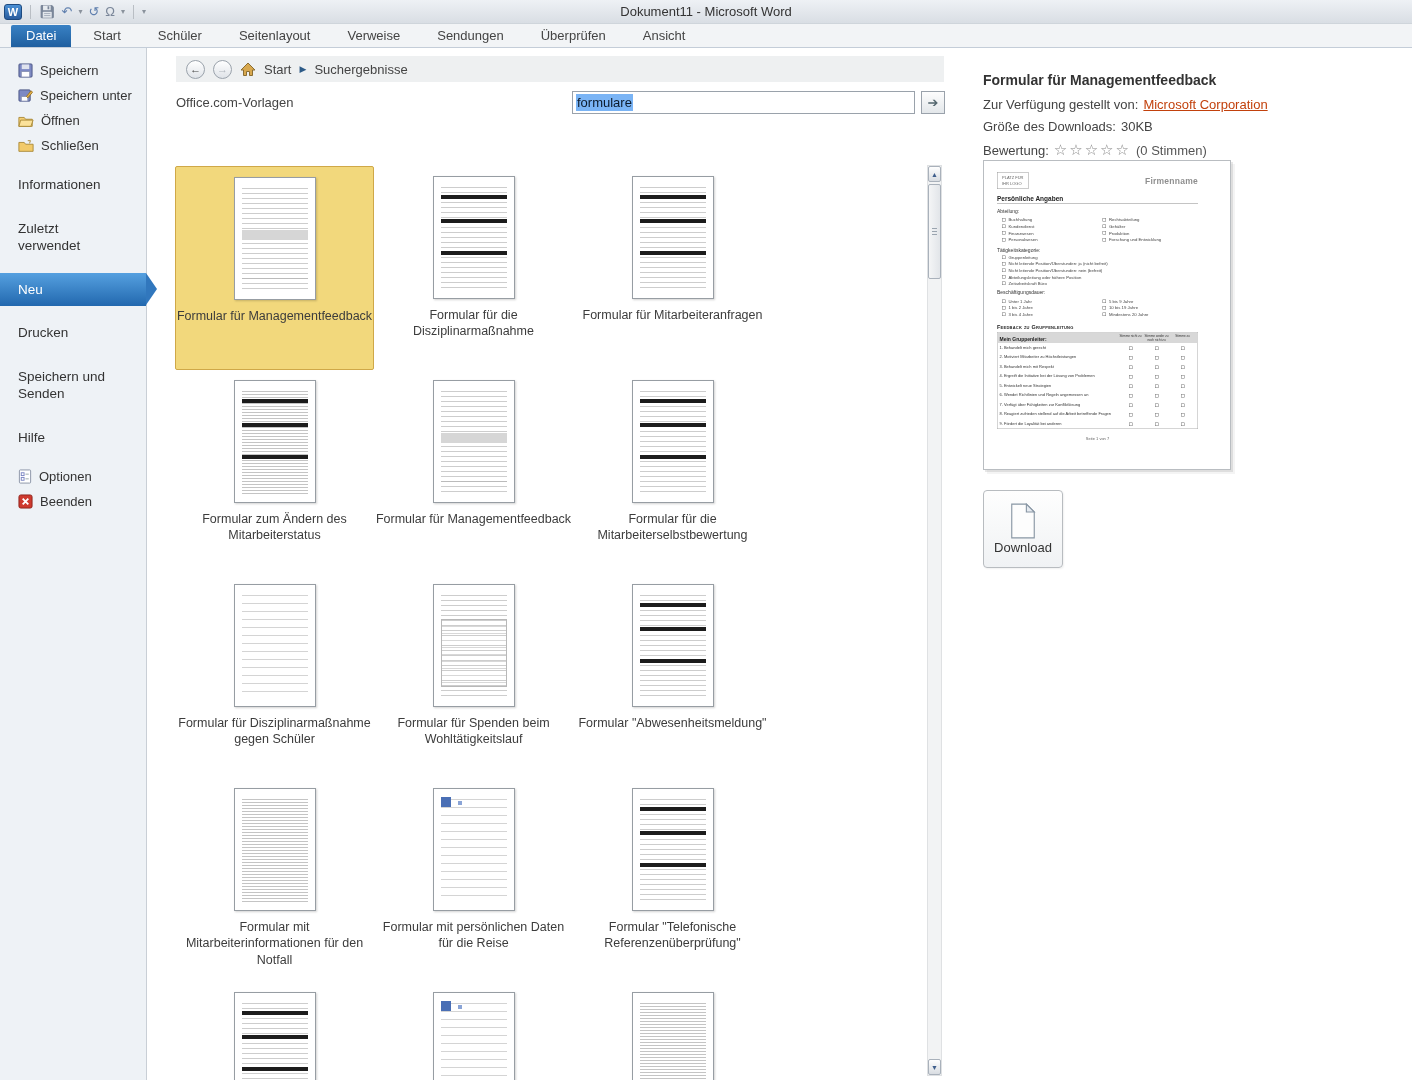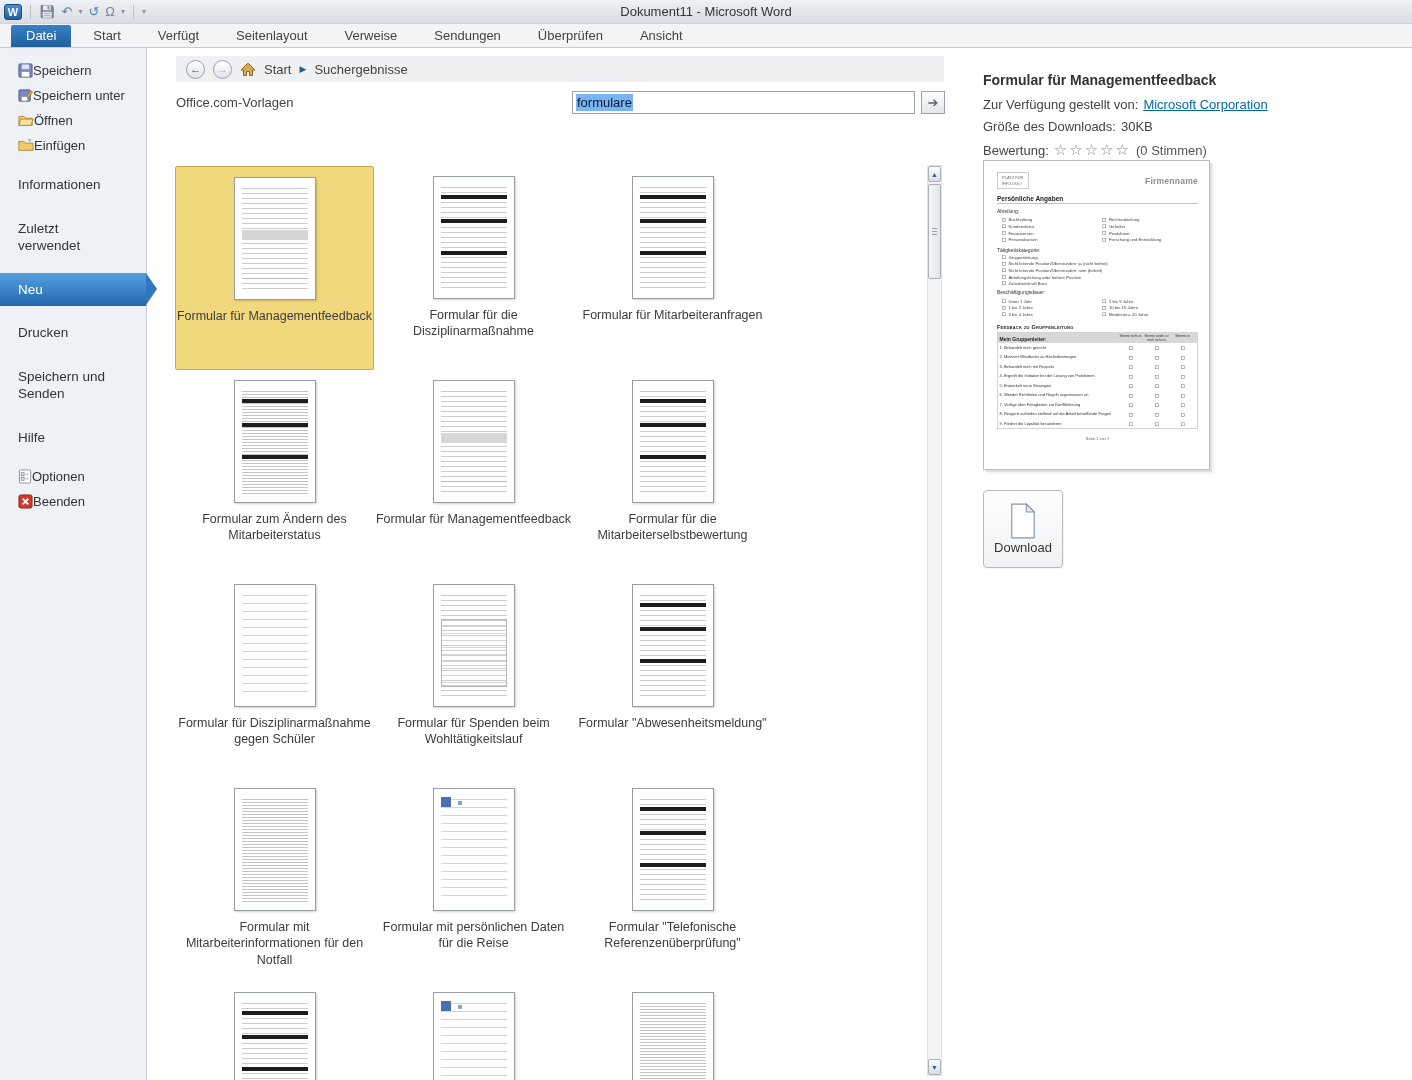--- a/index.html
+++ b/index.html
@@ -132,7 +132,7 @@
 <div id="tabstrip">
   <div class="rtab active">Datei</div>
   <div class="rtab">Start</div>
-  <div class="rtab">Verfügt</div>
+  <div class="rtab">Schüler</div>
   <div class="rtab">Seitenlayout</div>
   <div class="rtab">Verweise</div>
   <div class="rtab">Sendungen</div>

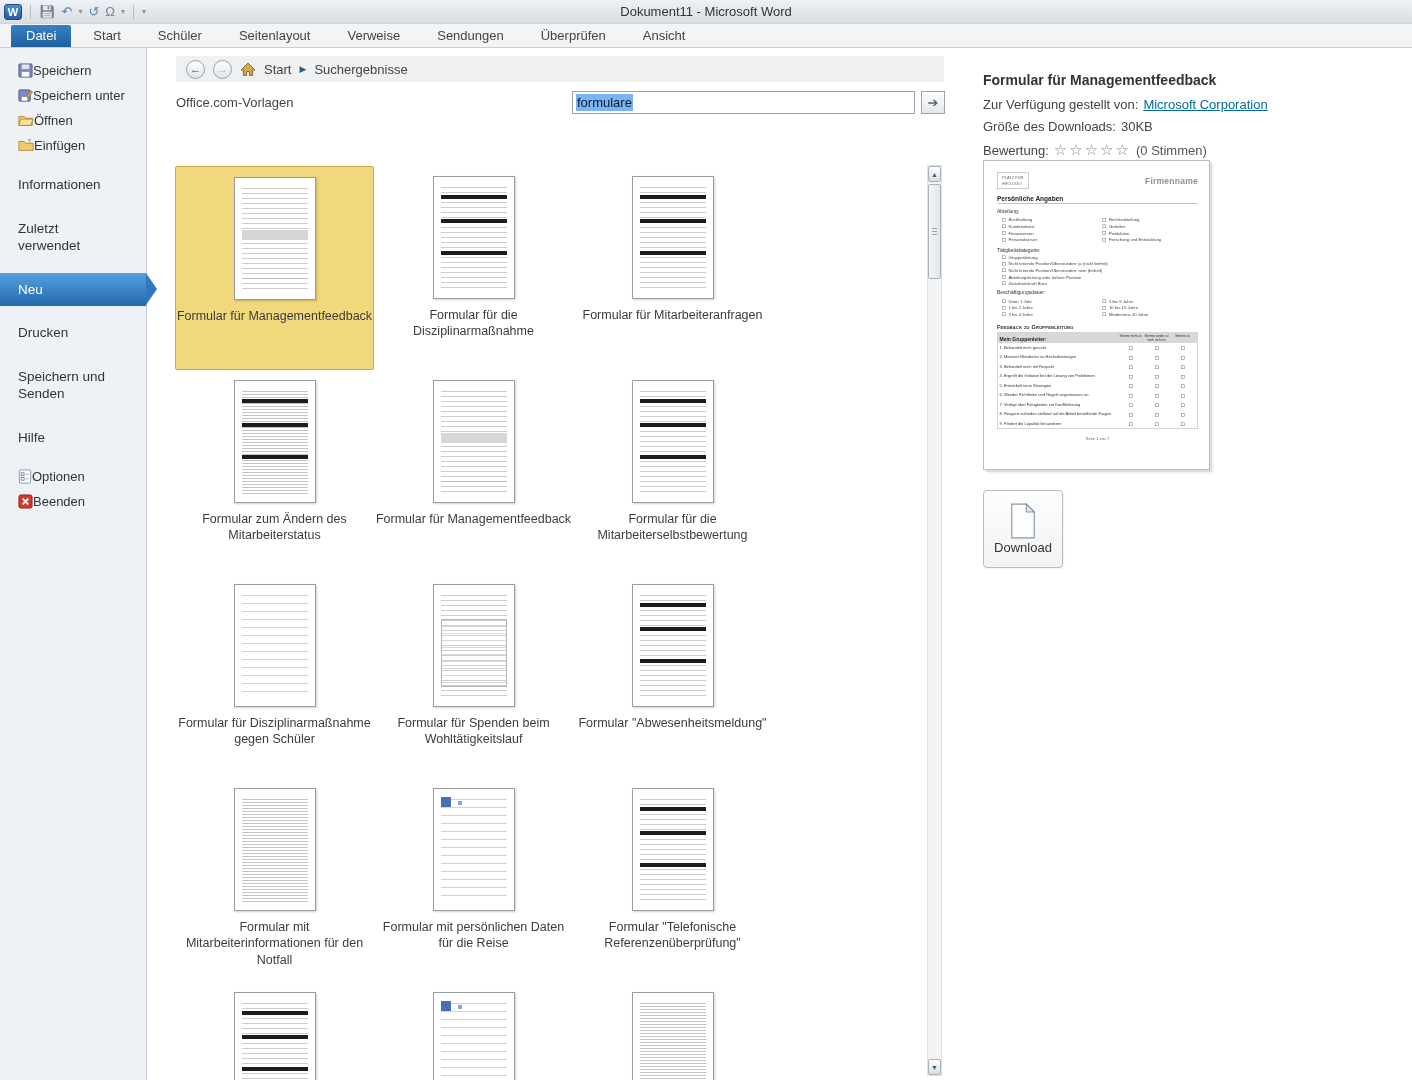--- a/index.html
+++ b/index.html
@@ -27,7 +27,7 @@
 
   
   #sidebar { width:147px; background:#eef2f6; border-right:1px solid #c9cfd6; position:relative; z-index:2; padding-top:10px; }
-  .sb-item { display:flex; align-items:flex-start; padding:5px 8px 5px 18px; font-size:13px; color:#333; cursor:default; }
+  .sb-item { display:flex; align-items:flex-end; gap:7px; padding:5px 8px 5px 18px; font-size:13px; color:#333; cursor:default; }
   .sb-item svg { flex:0 0 auto; }
   .menu-item { padding:8px 8px 8px 18px; font-size:13.5px; color:#333; line-height:1.3; position:relative; cursor:default; }
   .menu-item.active { background:linear-gradient(#55a0e0,#2268ae); color:#fff; }

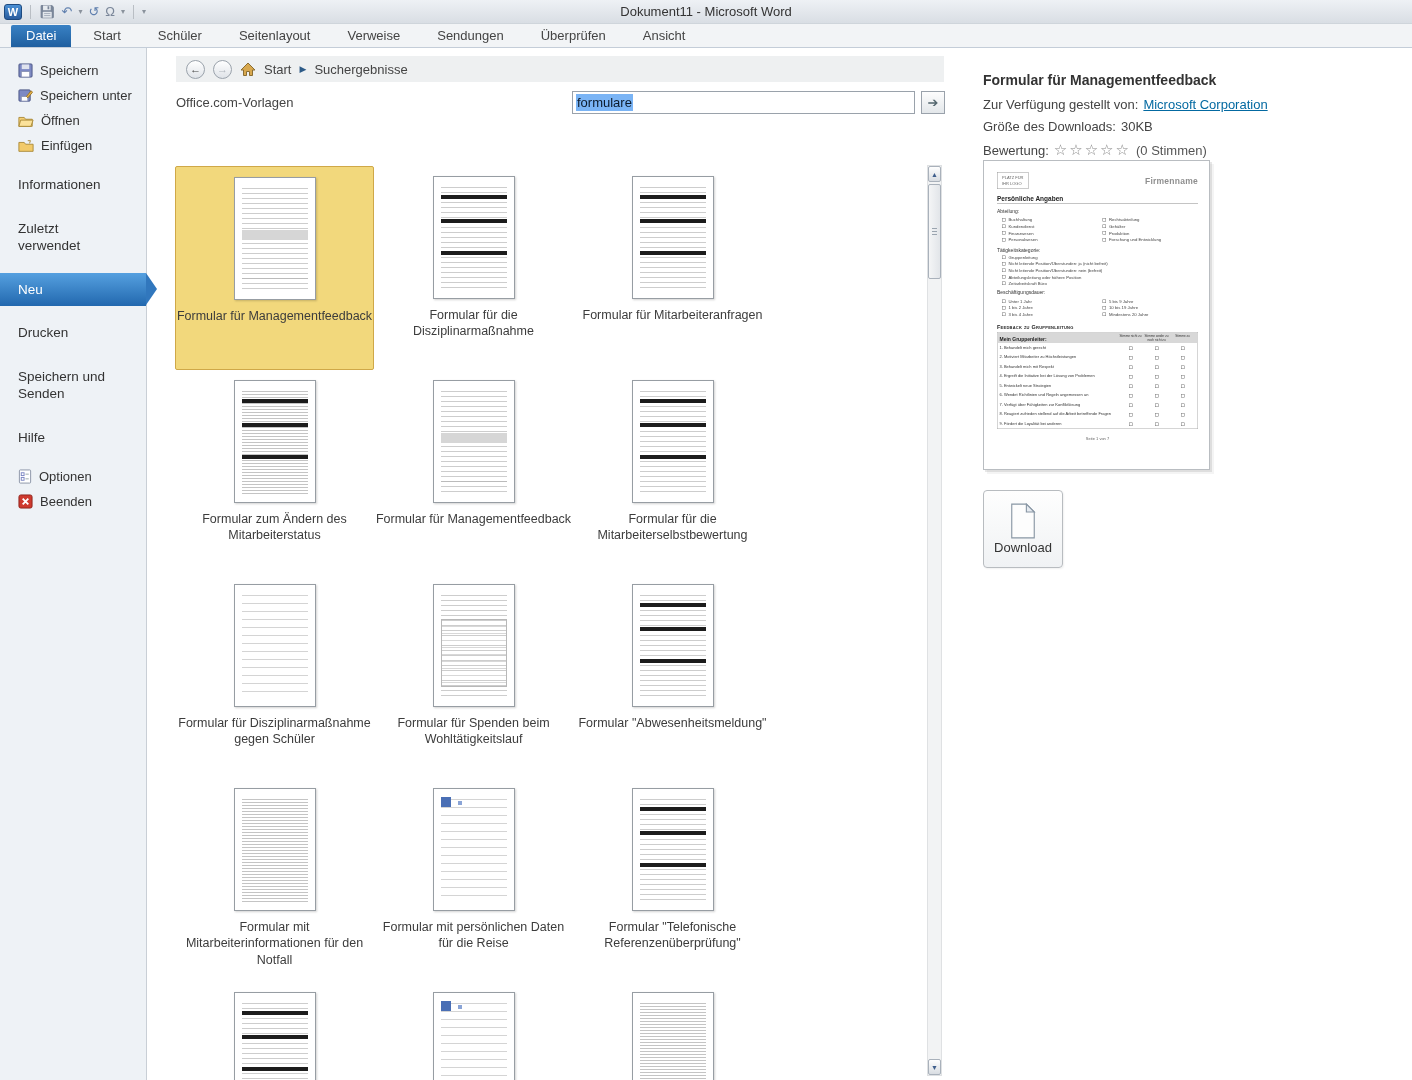--- a/index.html
+++ b/index.html
@@ -80,7 +80,7 @@
   #details { width:452px; background:#fff; position:relative; padding:24px 0 0 23px; }
   #d-title { font-size:14px; font-weight:bold; color:#333; margin-bottom:9px; }
   .d-line { font-size:13px; color:#444; margin-bottom:7px; display:flex; align-items:center; gap:5px; }
-  #d-link { color:#0369a1; text-decoration:underline; }
+  #d-link { color:#c2410c; text-decoration:underline; }
   #d-stars { color:#8a8a8a; font-size:15px; letter-spacing:2px; }
   #d-votes { color:#555; }
 

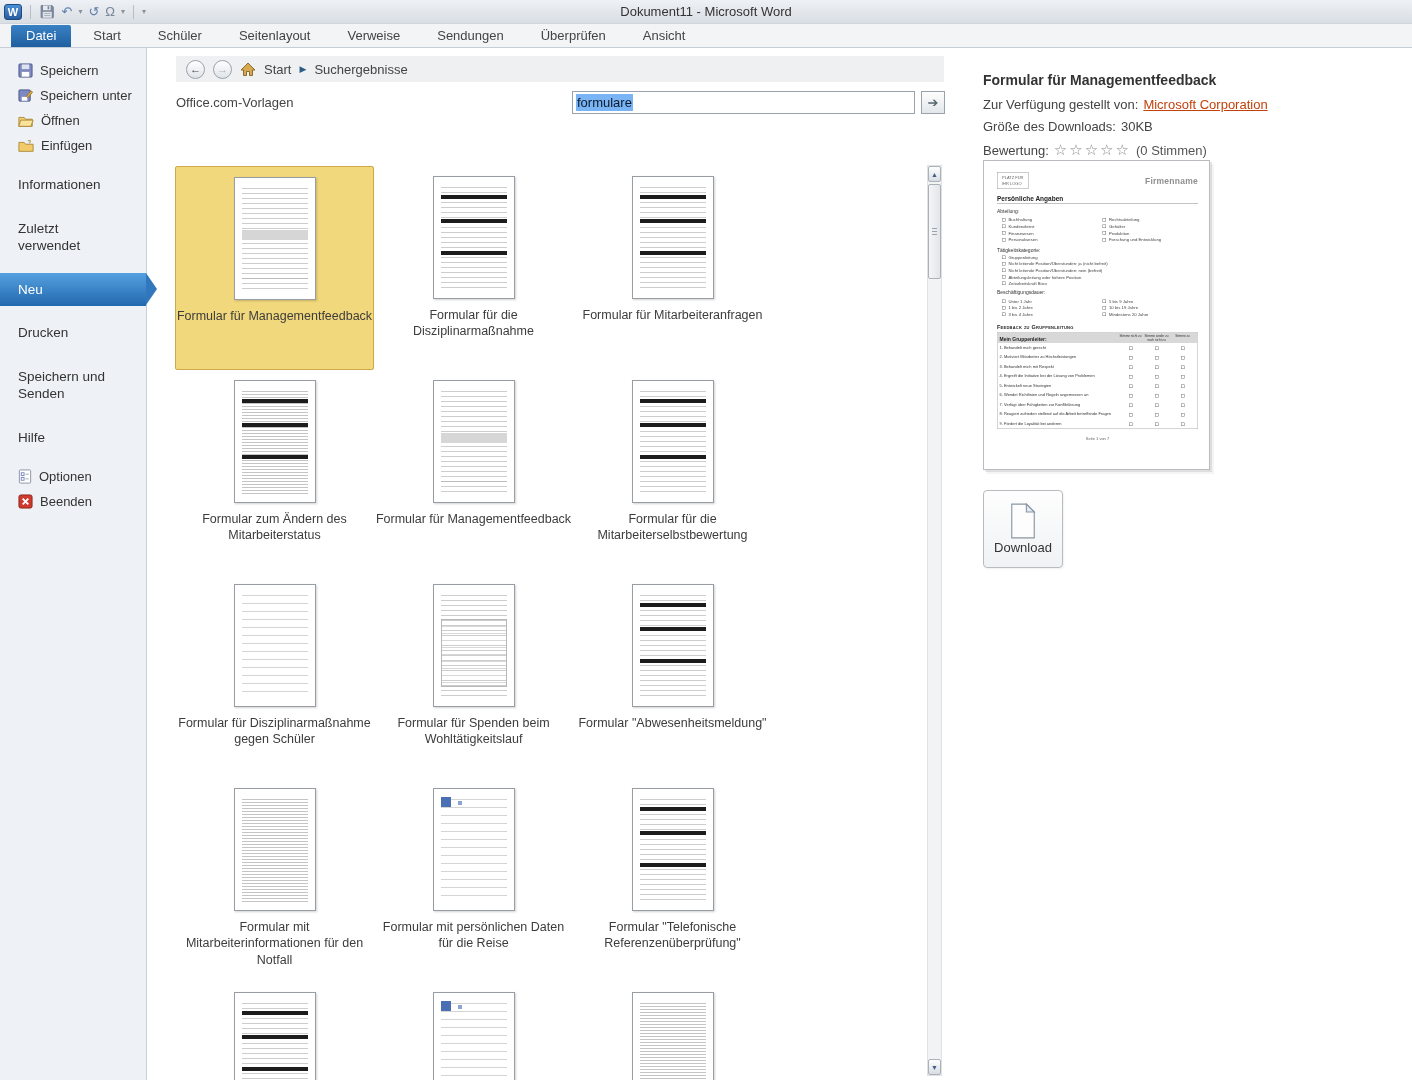--- a/index.html
+++ b/index.html
@@ -171,7 +171,7 @@
           <path d="M1 3 h6 l1.5 2 H17 v8 H1 Z" fill="#f2ca69" stroke="#a88734"></path>
           <path d="M11 1 l3 0 -1 3" fill="none" stroke="#a88734"></path>
         </svg>
-      <span>Einfügen</span>
+      <span>Schließen</span>
     </div>
     <div class="sb-gap"></div>
     <div class="menu-item">Informationen</div>

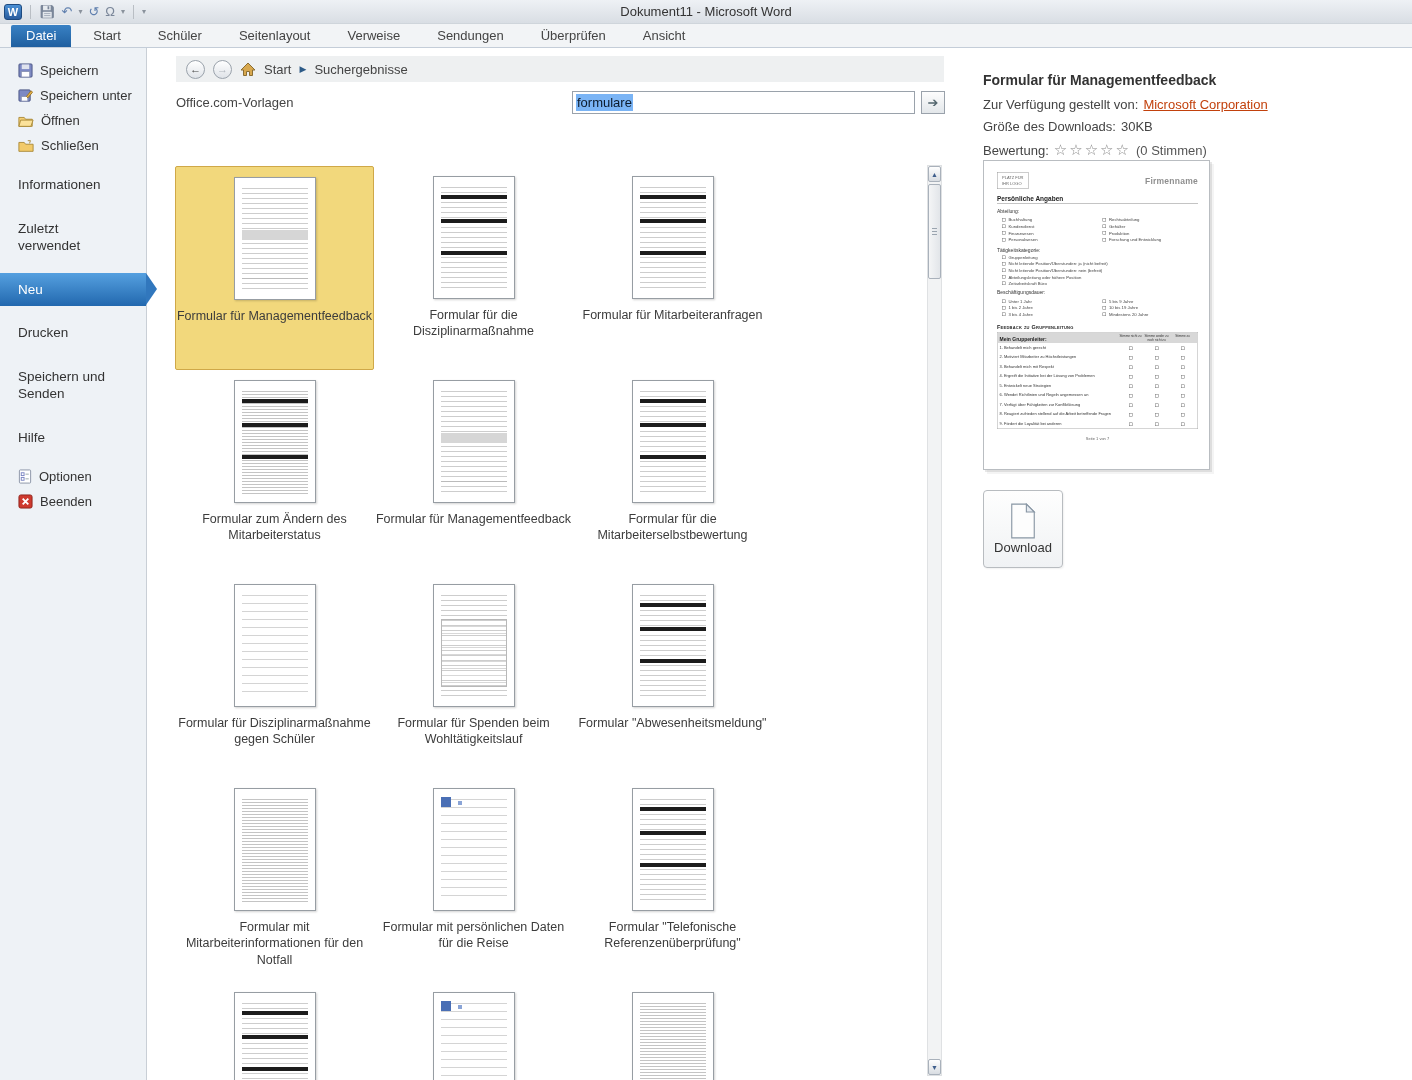--- a/index.html
+++ b/index.html
@@ -84,7 +84,7 @@
   #d-stars { color:#8a8a8a; font-size:15px; letter-spacing:2px; }
   #d-votes { color:#555; }
 
-  #preview { position:absolute; left:23px; top:112px; width:227px; height:310px; background:#fff; border:1px solid #b9bdc1; box-shadow:2px 2px 0 rgba(120,120,120,.18), 4px 4px 0 rgba(150,150,150,.10); overflow:hidden; }
+  #preview { position:absolute; left:23px; top:112px; width:248px; height:310px; background:#fff; border:1px solid #b9bdc1; box-shadow:2px 2px 0 rgba(120,120,120,.18), 4px 4px 0 rgba(150,150,150,.10); overflow:hidden; }
   #pv-inner { width:454px; height:620px; transform:scale(.5); transform-origin:0 0; padding:22px 26px; font-family:"Liberation Sans",sans-serif; color:#222; }
   #pv-head { display:flex; justify-content:space-between; align-items:flex-start; }
   #pv-logo { border:1px solid #999; font-size:8px; color:#666; padding:5px 9px; line-height:1.4; white-space:pre-line; }

